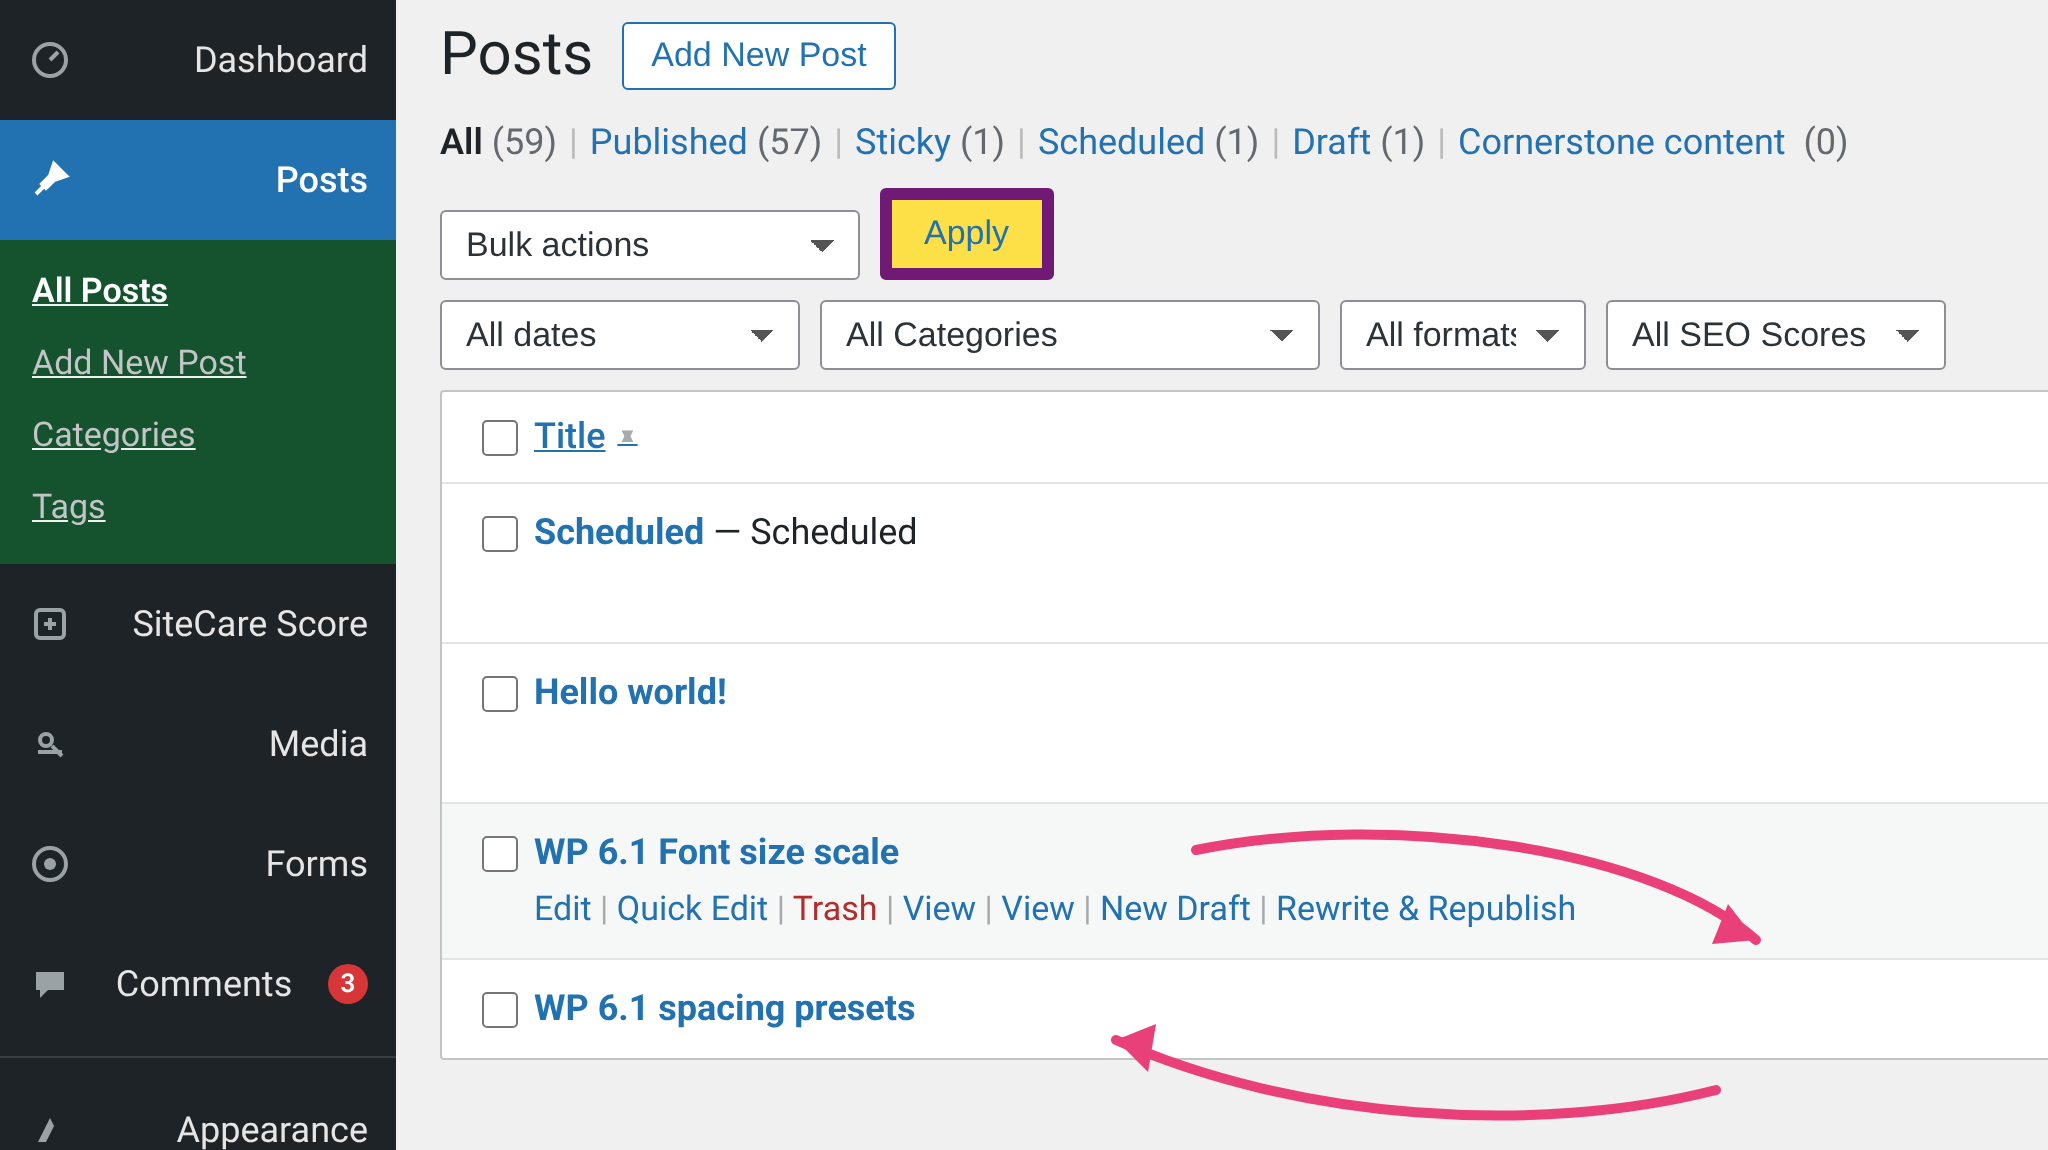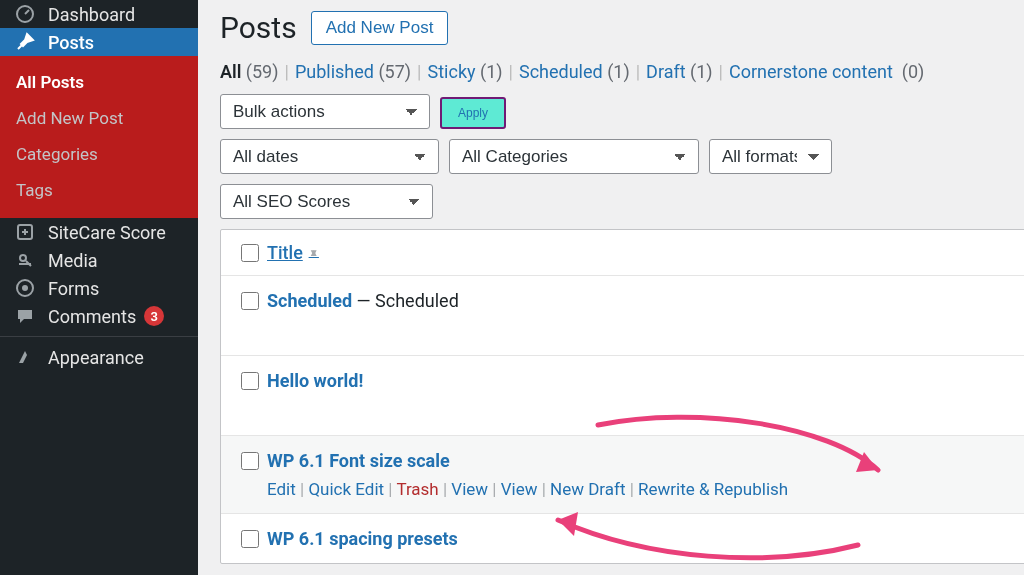--- a/index.html
+++ b/index.html
@@ -8,7 +8,7 @@
 
 
 .sidebar { width: 198px; background: #1d2327; color: #f0f0f1; flex-shrink: 0; }
-.menu-item { display: flex; align-items: center; padding: 3px 14px; color: #e5e5e5; cursor: pointer; font-size: 18px; position: relative; }
+.menu-item { display: flex; align-items: center; padding: 19px 14px; color: #e5e5e5; cursor: pointer; font-size: 18px; position: relative; justify-content: space-between; }
 .menu-item .icon { width: 22px; height: 22px; margin-right: 12px; display: inline-flex; align-items: center; justify-content: center; color: rgba(240,246,252,.6); }
 .menu-item.current { background: #2271b1; color: #fff; font-weight: 500; }
 .menu-item.current .icon { color: #fff; }

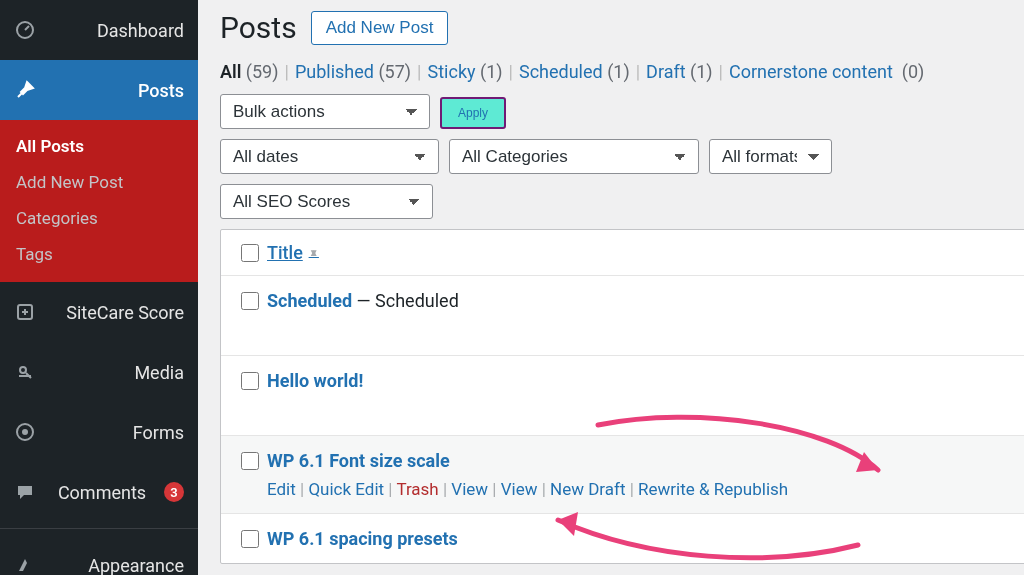--- a/index.html
+++ b/index.html
@@ -33,7 +33,7 @@
 
 .actions-row { display: flex; gap: 10px; margin-bottom: 10px; flex-wrap: wrap; align-items: flex-end; }
 .select { background: #fff; border: 1px solid #8c8f94; padding: 7px 34px 7px 12px; font-size: 17px; border-radius: 3px; appearance: none; background-image: linear-gradient(45deg, transparent 50%, #555 50%), linear-gradient(135deg, #555 50%, transparent 50%); background-position: calc(100% - 18px) 50%, calc(100% - 12px) 50%; background-size: 6px 6px, 6px 6px; background-repeat: no-repeat; cursor: pointer; color: #2c3338; }
-.apply-btn { border: 2px solid #701a75; color: #2271b1; background: #5eead4; padding: 7px 16px; font-size: 12px; border-radius: 3px; cursor: pointer; }
+.apply-btn { border: 6px solid #701a75; color: #2271b1; background: #fde047; padding: 7px 16px; font-size: 17px; border-radius: 3px; cursor: pointer; }
 
 
 .posts-table { width: 820px; background: #fff; border: 1px solid #c3c4c7; border-radius: 2px; }

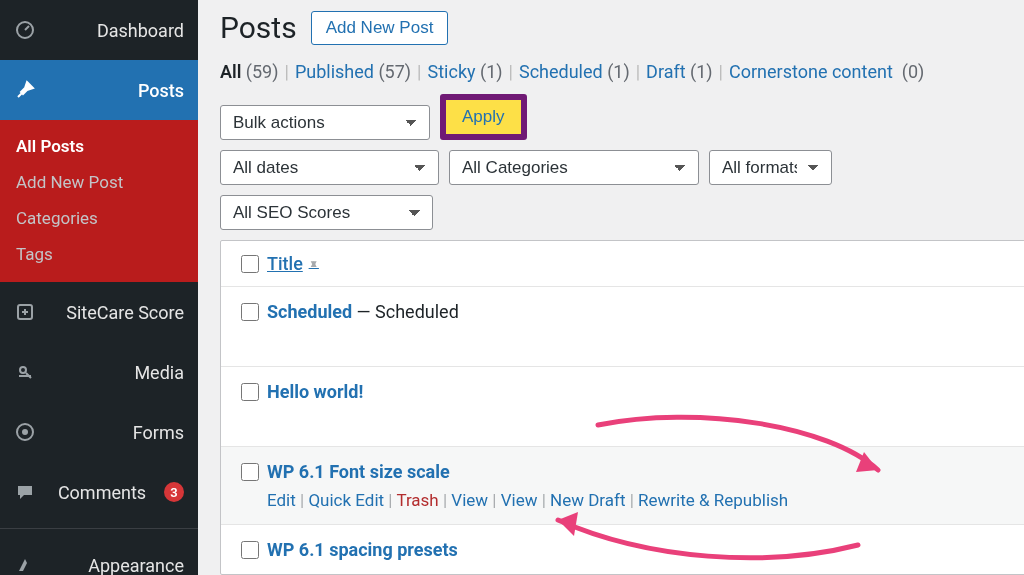--- a/index.html
+++ b/index.html
@@ -13,7 +13,7 @@
 .menu-item.current { background: #2271b1; color: #fff; font-weight: 500; }
 .menu-item.current .icon { color: #fff; }
 .menu-item.current::after { content: ""; position: absolute; right: -10px; top: 50%; margin-top: -10px; border: 10px solid transparent; border-right-color: #f0f0f1; }
-.submenu { background: #b91c1c; padding: 8px 0 10px; }
+.submenu { background: #14532d; padding: 8px 0 10px; text-decoration: underline; }
 .submenu-item { padding: 8px 14px 8px 16px; color: #c3c4c7; font-size: 17px; cursor: pointer; }
 .submenu-item.current { color: #fff; font-weight: 600; }
 .menu-separator { border-top: 1px solid #3a3e43; margin: 6px 0; }

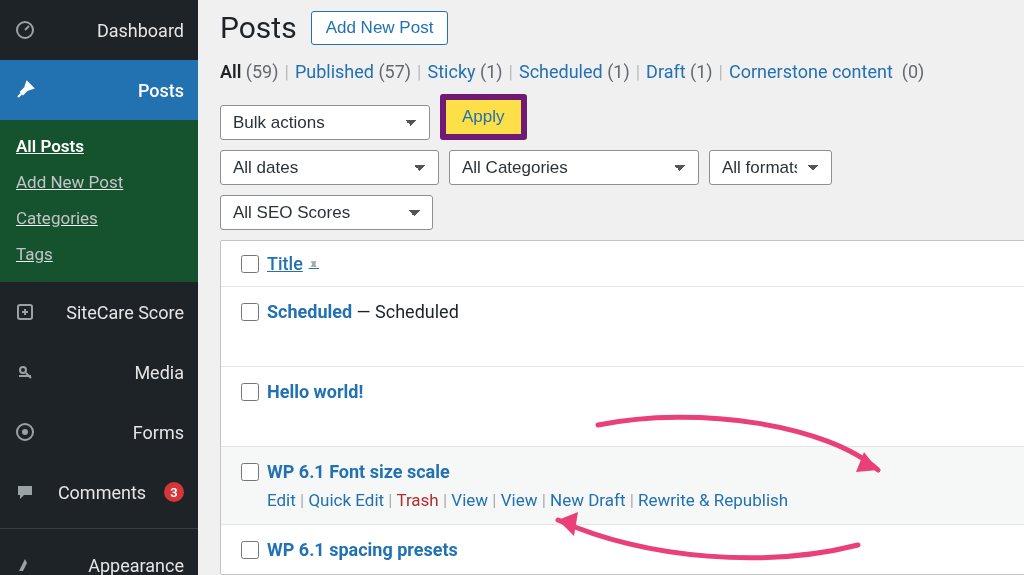--- a/index.html
+++ b/index.html
@@ -162,7 +162,7 @@
       <button class="apply-btn">Apply</button>
     </div>
     <div class="actions-row">
-      <select class="select" style="width:219px"><option>All dates</option></select>
+      <select class="select" style="width:180px"><option>All dates</option></select>
       <select class="select" style="width:250px"><option>All Categories</option></select>
       <select class="select" style="width:123px"><option>All formats</option></select>
       <select class="select" style="width:213px"><option>All SEO Scores</option></select>

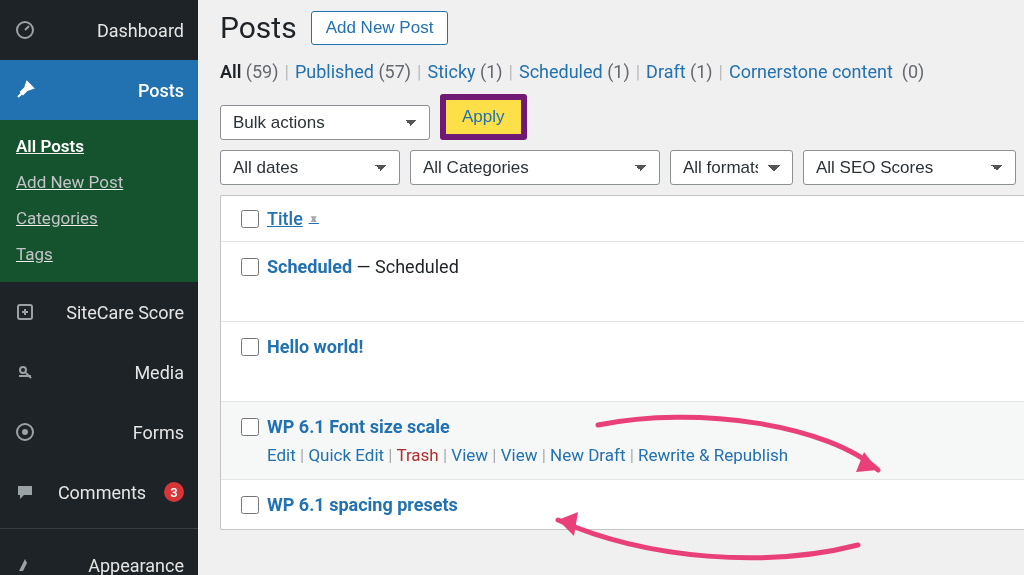--- a/index.html
+++ b/index.html
@@ -165,7 +165,7 @@
       <select class="select" style="width:180px"><option>All dates</option></select>
       <select class="select" style="width:250px"><option>All Categories</option></select>
       <select class="select" style="width:123px"><option>All formats</option></select>
-      <select class="select" style="width:213px"><option>All SEO Scores</option></select>
+      <select class="select" style="width:170px"><option>All SEO Scores</option></select>
     </div>
 
     <div class="posts-table">

